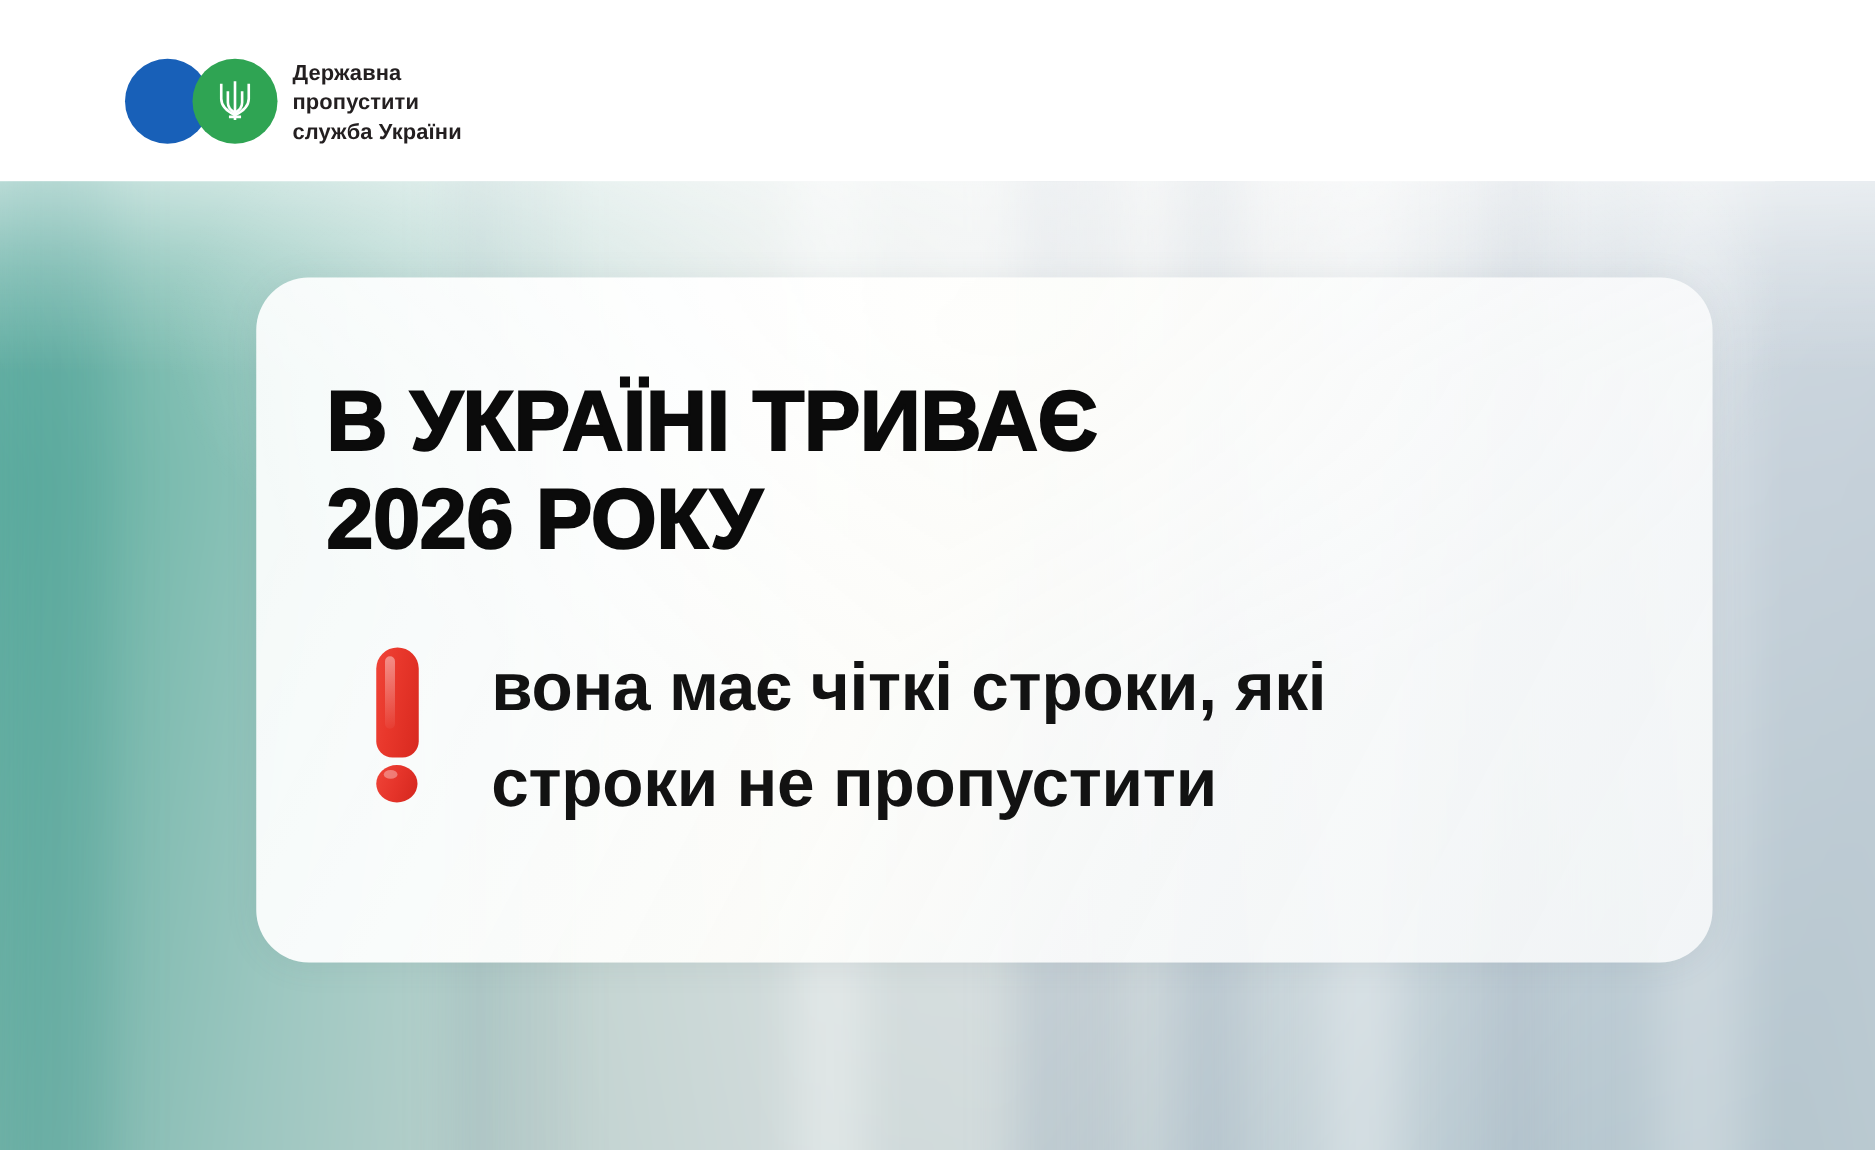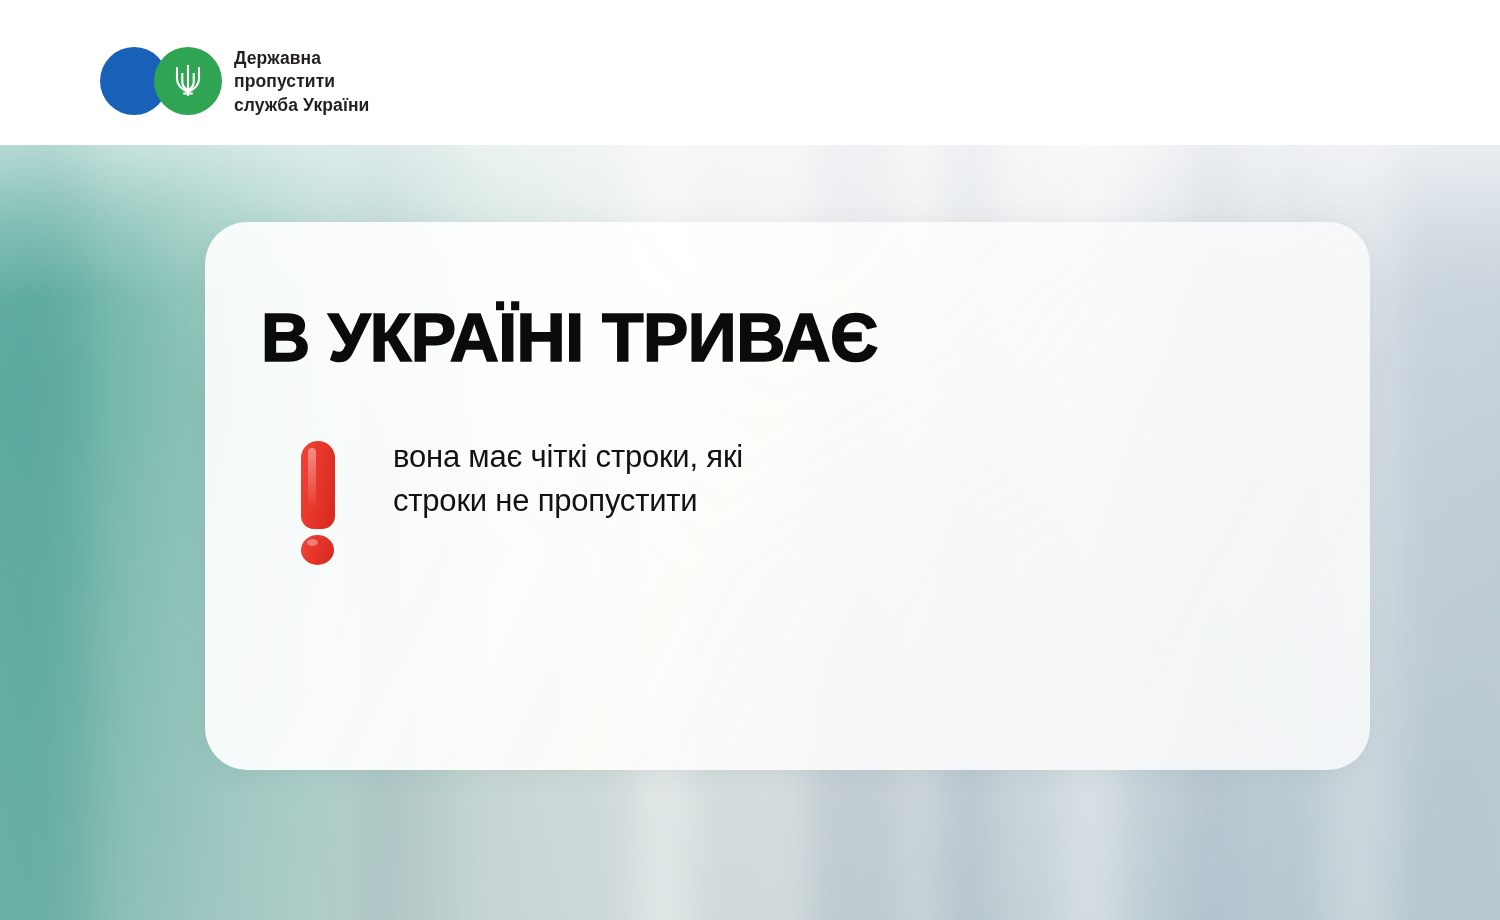--- a/index.html
+++ b/index.html
@@ -281,6 +281,7 @@
 
       <h1 class="headline">
         <span class="hl-line">В УКРАЇНІ ТРИВАЄ</span>
+        <span class="hl-line">2026 РОКУ</span>
       </h1>
 
       <div class="subtitle-row">

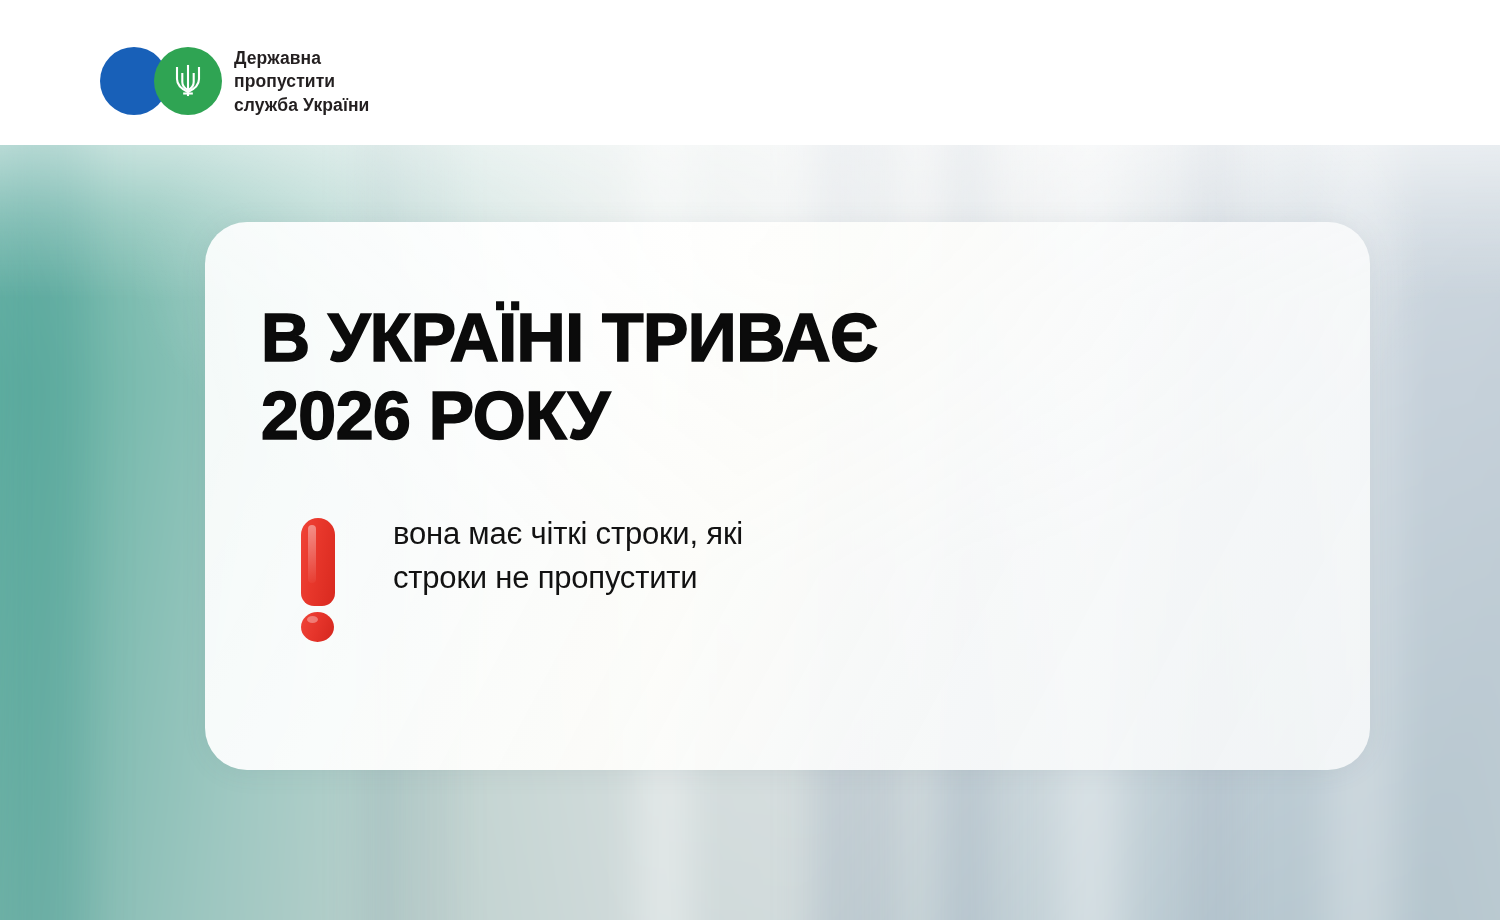--- a/index.html
+++ b/index.html
@@ -246,8 +246,8 @@
 
   .subtitle-text {
     margin-left: 48px;
-    font-size: 31px;
-    font-weight: normal;
+    font-size: 54px;
+    font-weight: bold;
     line-height: 1.43;
     color: #121212;
     letter-spacing: -0.2px;

